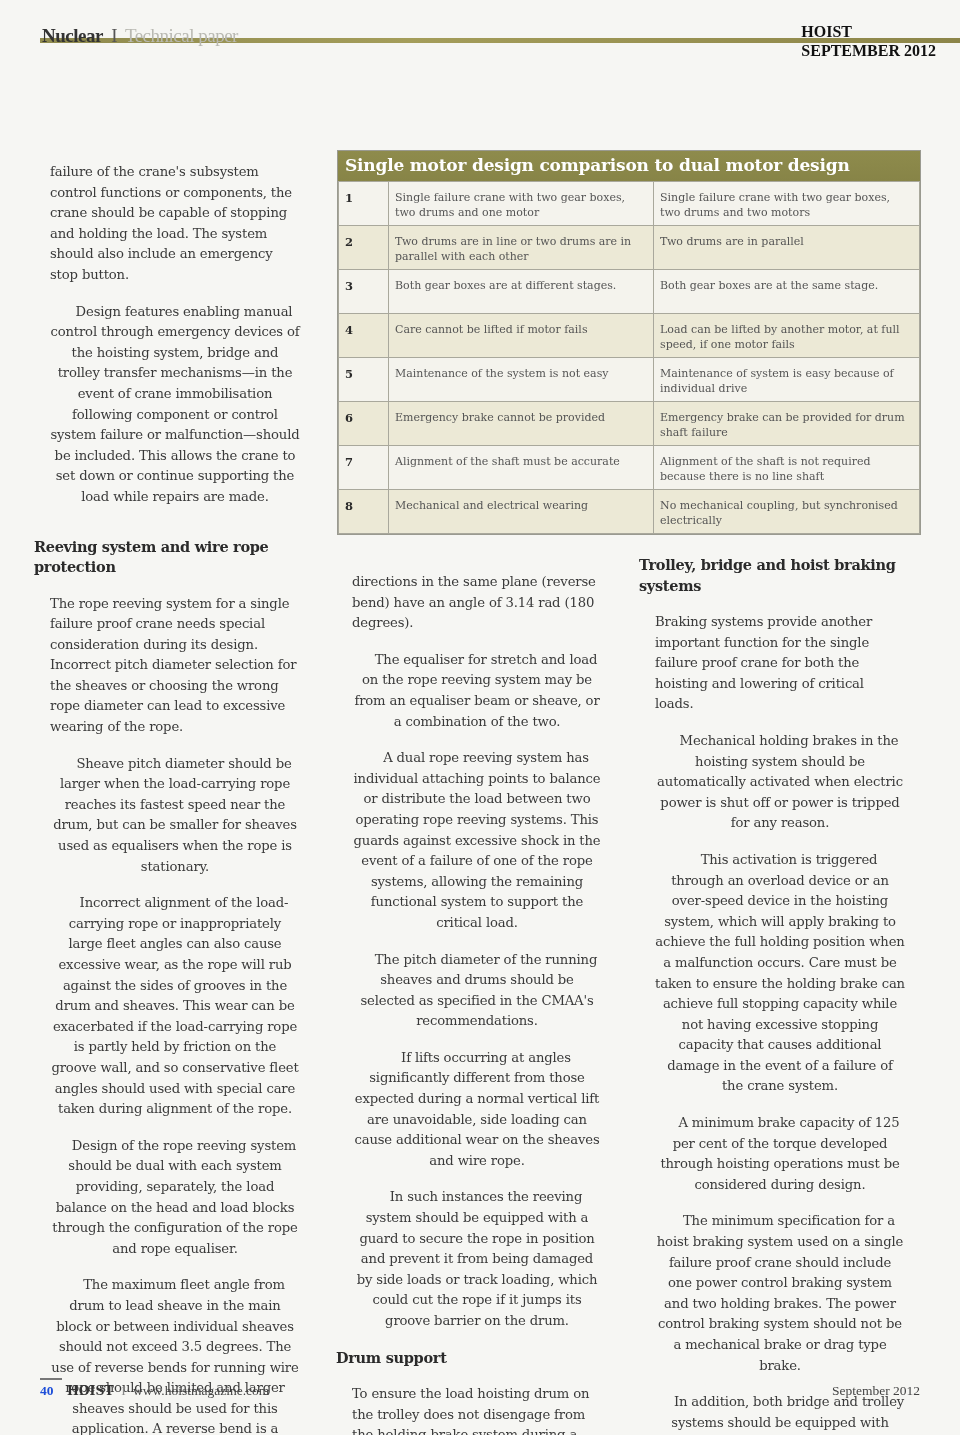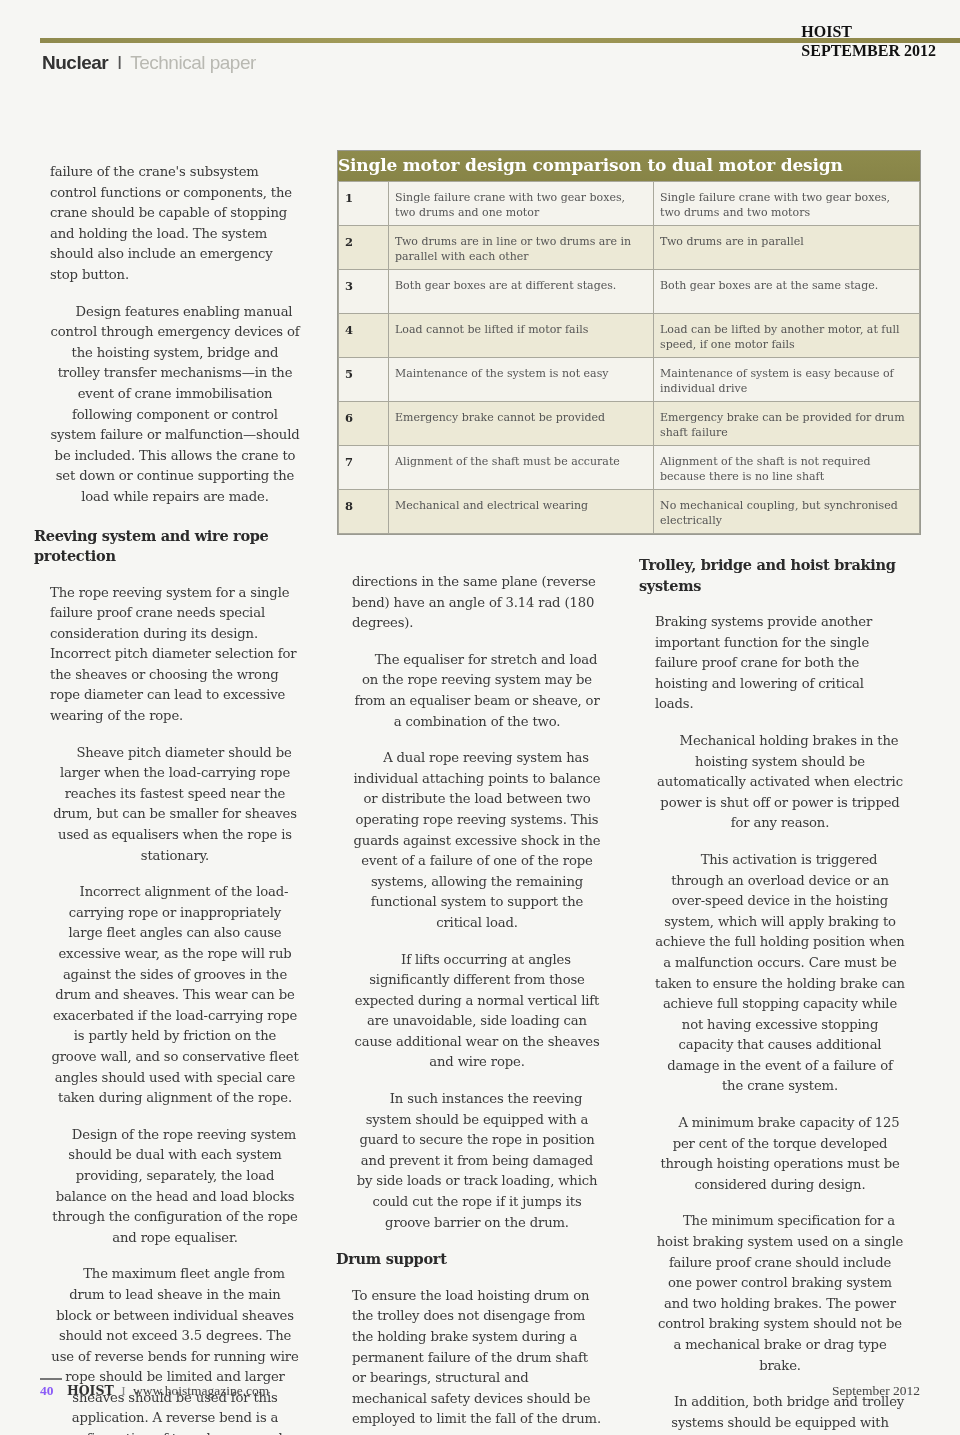--- a/index.html
+++ b/index.html
@@ -14,8 +14,8 @@
     background: linear-gradient(90deg, #8f8a4e, #a49d5a 40%, #8c8549 100%);
   }
   .section-label {
-    position: absolute; left: 42px; top: 52px;
-    font-family: Liberation Sans, sans-serif; font-size: 19px; letter-spacing: -0.5px;
+    position: absolute; left: 42px; top: 25px;
+    font-family: Liberation Serif, serif; font-size: 19px; letter-spacing: -0.5px;
   }
   .section-label .strong { color: #333; font-weight: bold; }
   .section-label .sep { color: #555; margin: 0 4px; }

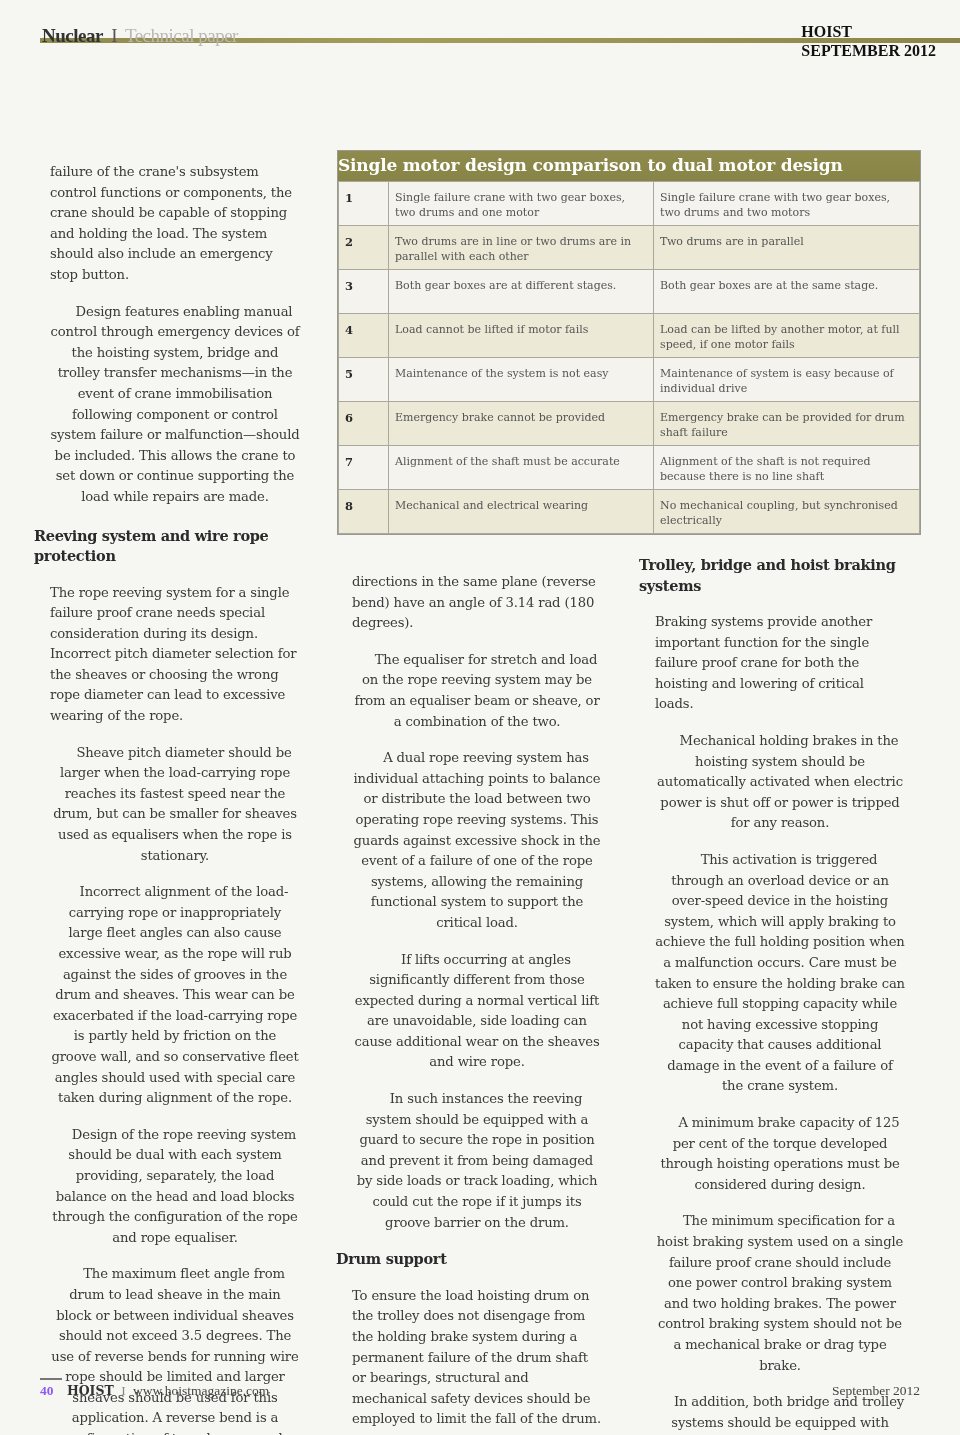--- a/index.html
+++ b/index.html
@@ -46,7 +46,7 @@
   .table-title {
     background: linear-gradient(180deg, #8e8b4c, #878447);
     color: #fff; font-weight: bold; font-size: 17px; height: 30px; line-height: 28px;
-    letter-spacing: -0.2px;
+    padding-left: 7px; letter-spacing: -0.2px;
   }
   table { border-collapse: collapse; width: 100%; }
   td {

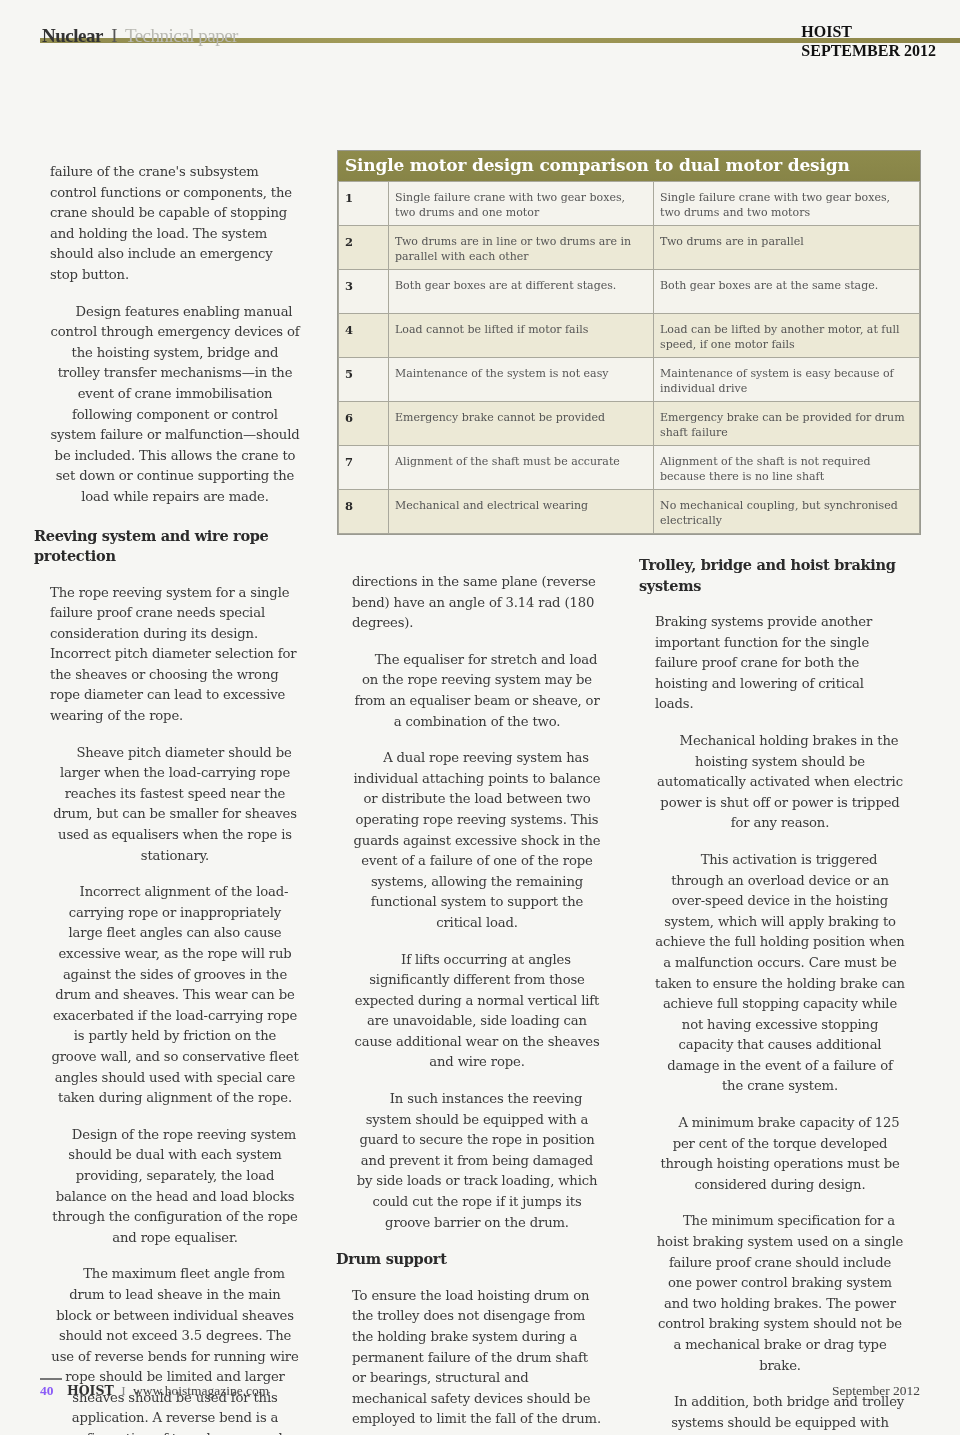--- a/index.html
+++ b/index.html
@@ -112,7 +112,7 @@
     </tr>
     <tr class="shade">
       <td class="num">4</td>
-      <td class="c1">Load cannot be lifted if motor fails</td>
+      <td class="c1">Care cannot be lifted if motor fails</td>
       <td>Load can be lifted by another motor, at full speed, if one motor fails</td>
     </tr>
     <tr>

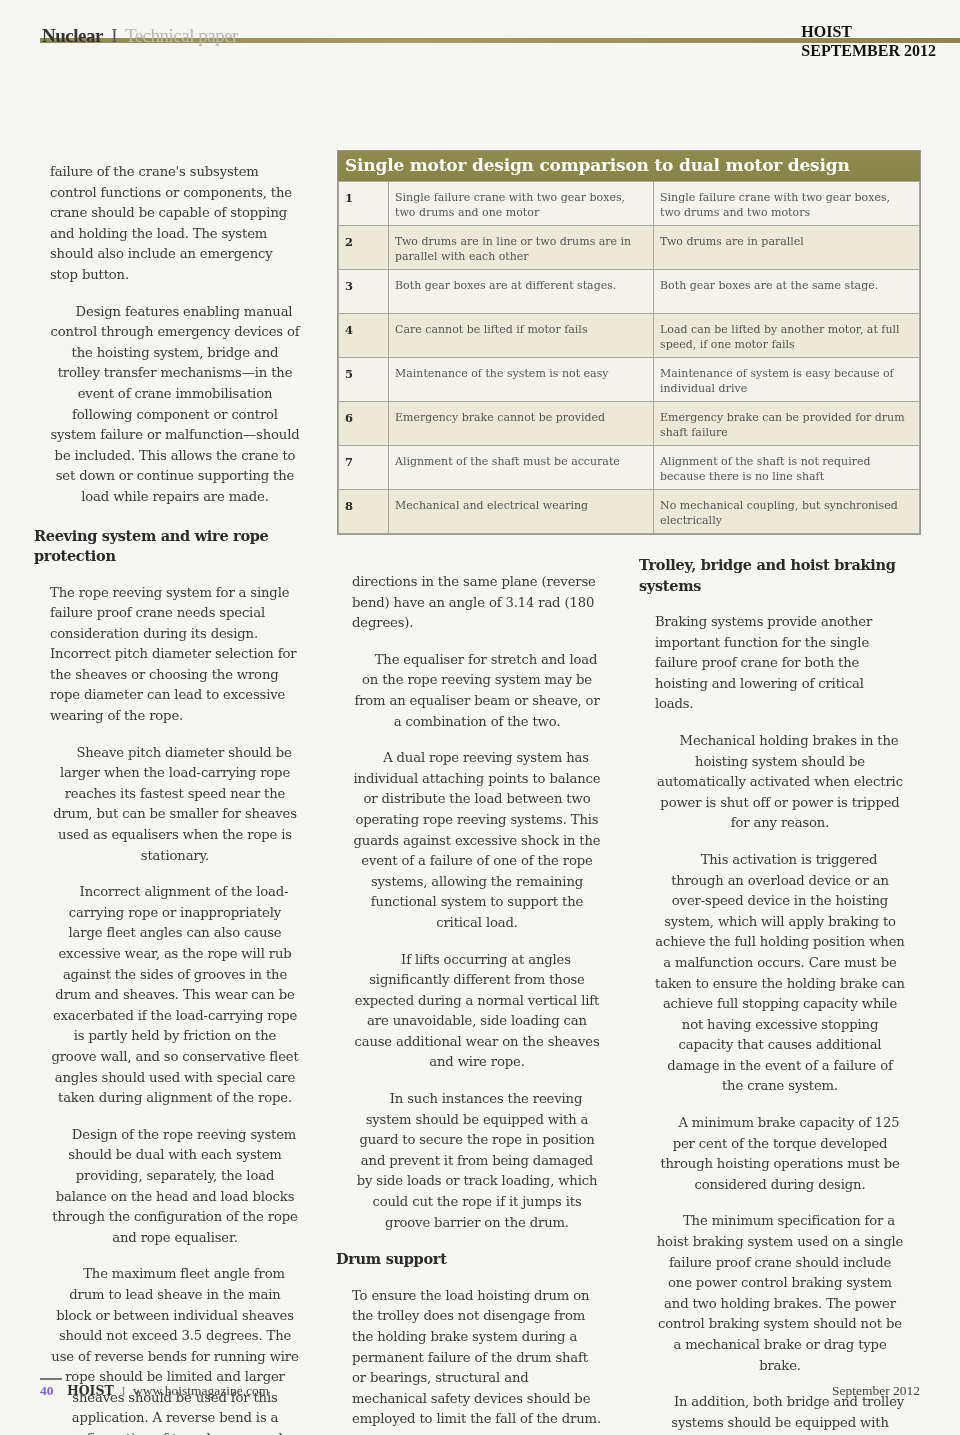--- a/index.html
+++ b/index.html
@@ -83,7 +83,7 @@
 <div class="col" id="col1">
   <p>failure of the crane's subsystem control functions or components, the crane should be capable of stopping and holding the load. The system should also include an emergency stop button.</p>
   <p class="ind">Design features enabling manual control through emergency devices of the hoisting system, bridge and trolley transfer mechanisms—in the event of crane immobilisation following component or control system failure or malfunction—should be included. This allows the crane to set down or continue supporting the load while repairs are made.</p>
-  <h3 style="margin-top:18px">Reeving system and wire rope protection</h3>
+  <h3 style="margin-top:29px">Reeving system and wire rope protection</h3>
   <p>The rope reeving system for a single failure proof crane needs special consideration during its design. Incorrect pitch diameter selection for the sheaves or choosing the wrong rope diameter can lead to excessive wearing of the rope.</p>
   <p class="ind">Sheave pitch diameter should be larger when the load-carrying rope reaches its fastest speed near the drum, but can be smaller for sheaves used as equalisers when the rope is stationary.</p>
   <p class="ind">Incorrect alignment of the load-carrying rope or inappropriately large fleet angles can also cause excessive wear, as the rope will rub against the sides of grooves in the drum and sheaves. This wear can be exacerbated if the load-carrying rope is partly held by friction on the groove wall, and so conservative fleet angles should used with special care taken during alignment of the rope.</p>

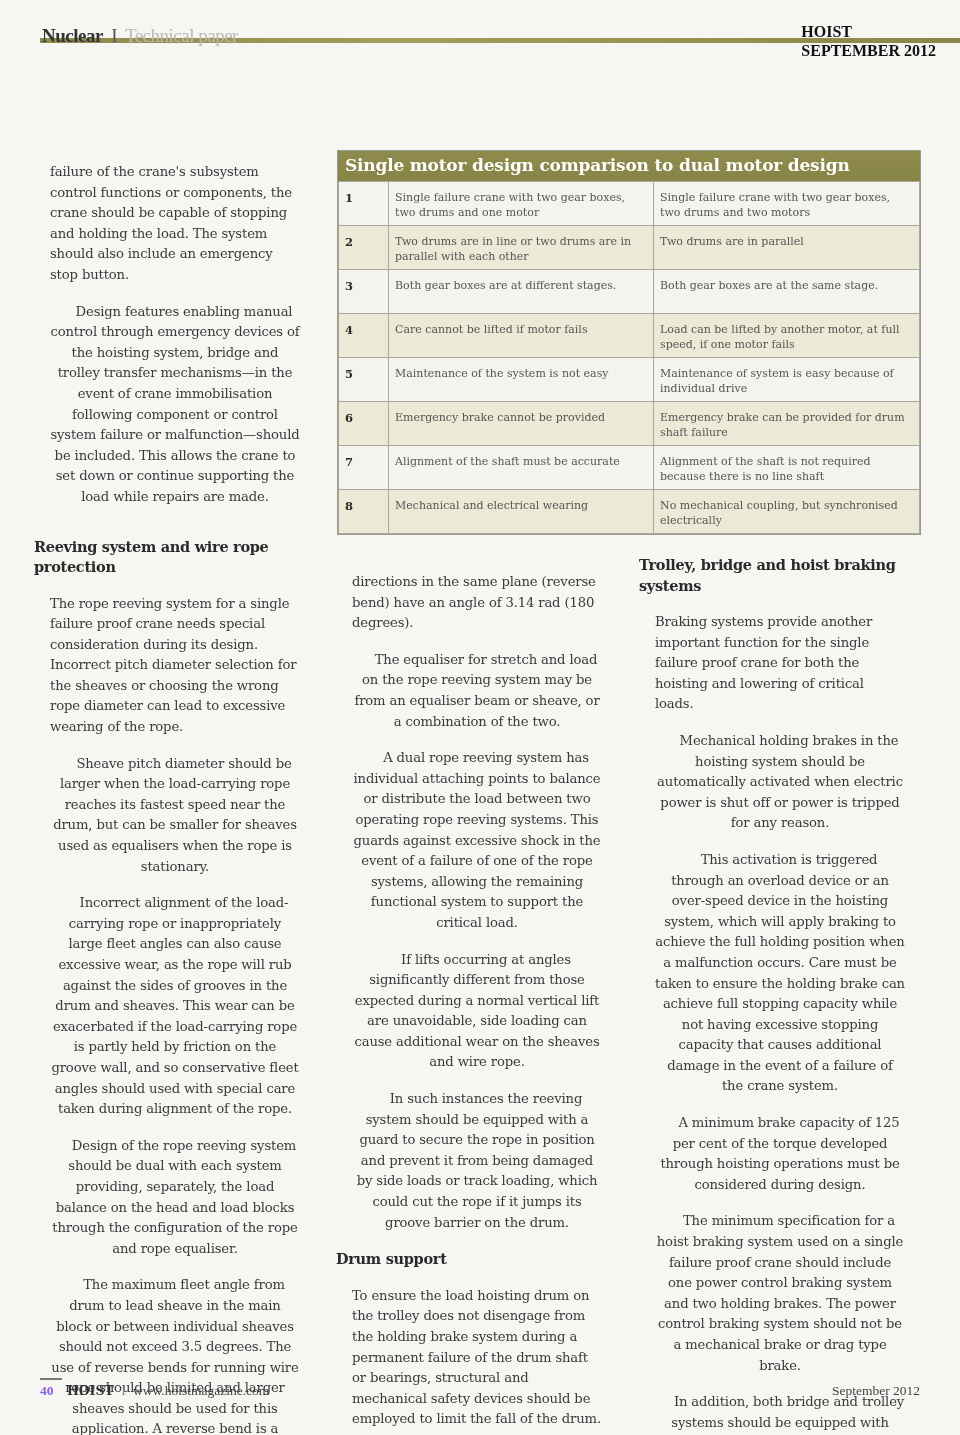--- a/index.html
+++ b/index.html
@@ -143,6 +143,7 @@
   <p>directions in the same plane (reverse bend) have an angle of 3.14 rad (180 degrees).</p>
   <p class="ind">The equaliser for stretch and load on the rope reeving system may be from an equaliser beam or sheave, or a combination of the two.</p>
   <p class="ind">A dual rope reeving system has individual attaching points to balance or distribute the load between two operating rope reeving systems. This guards against excessive shock in the event of a failure of one of the rope systems, allowing the remaining functional system to support the critical load.</p>
+  <p class="ind">The pitch diameter of the running sheaves and drums should be selected as specified in the CMAA's recommendations.</p>
   <p class="ind">If lifts occurring at angles significantly different from those expected during a normal vertical lift are unavoidable, side loading can cause additional wear on the sheaves and wire rope.</p>
   <p class="ind">In such instances the reeving system should be equipped with a guard to secure the rope in position and prevent it from being damaged by side loads or track loading, which could cut the rope if it jumps its groove barrier on the drum.</p>
   <h3 style="margin-top:10px">Drum support</h3>

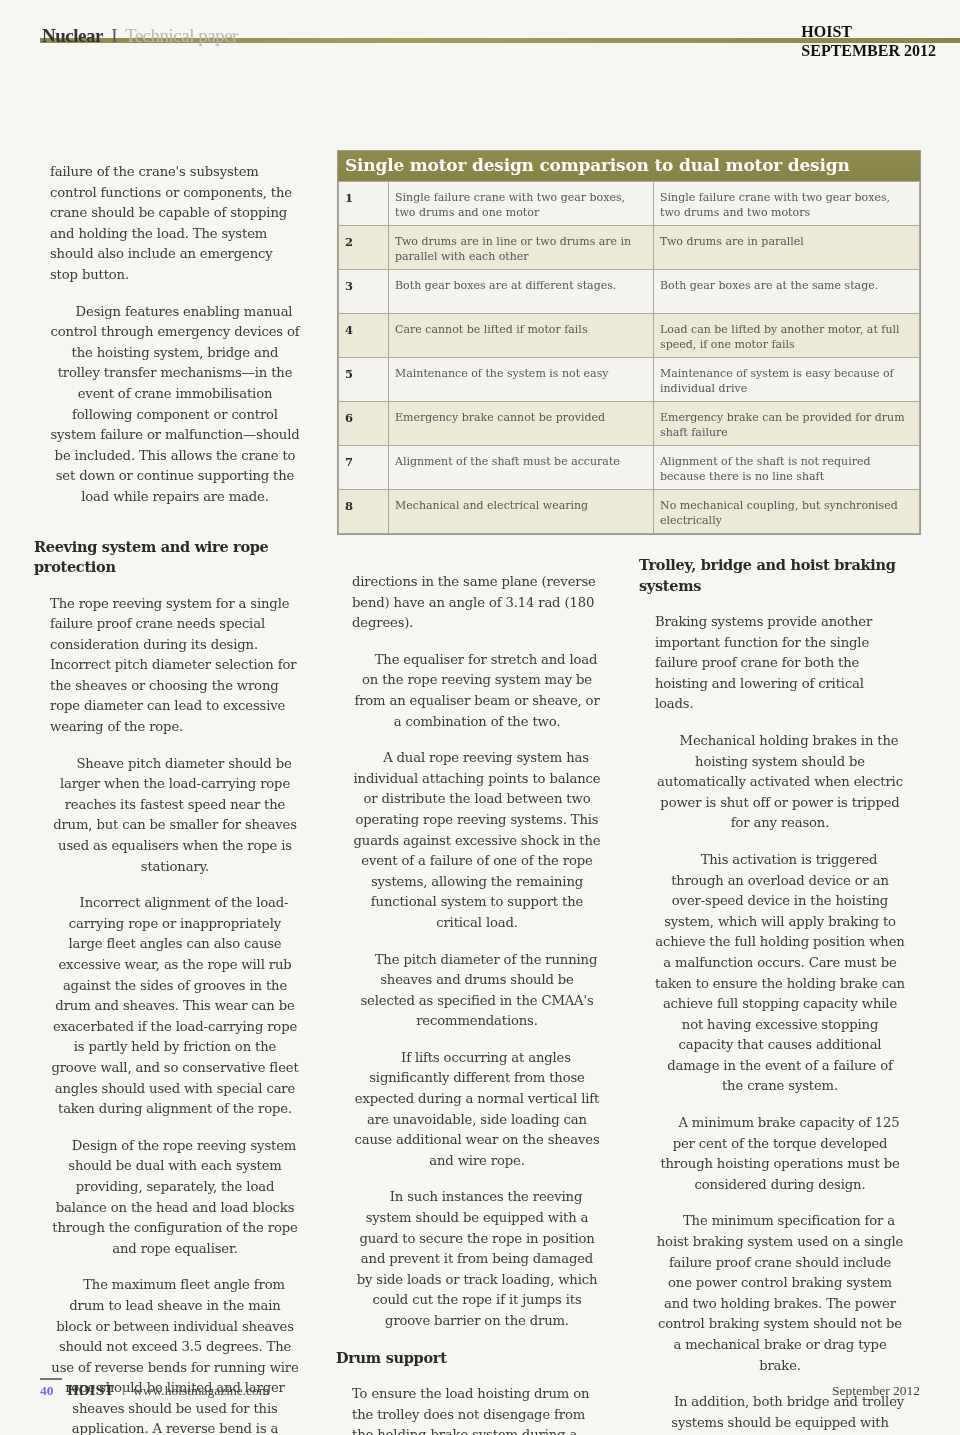--- a/index.html
+++ b/index.html
@@ -61,7 +61,7 @@
     font-family: "Liberation Serif", serif; font-size: 13.5px; color: #444;
   }
   .footer .tick { position: absolute; left: 0; top: -5px; width: 22px; height: 2px; background: #777; }
-  .footer .page { font-weight: bold; color: #8b5cf6; }
+  .footer .page { font-weight: bold; color: #1d4ed8; }
   .footer .brand { font-weight: bold; color: #333; margin-left: 10px; font-family: "DejaVu Serif", serif; font-size: 12.5px; }
   .footer .bar { color: #888; margin: 0 4px; }
   .footer .date { position: absolute; right: 0; top: 0; }

